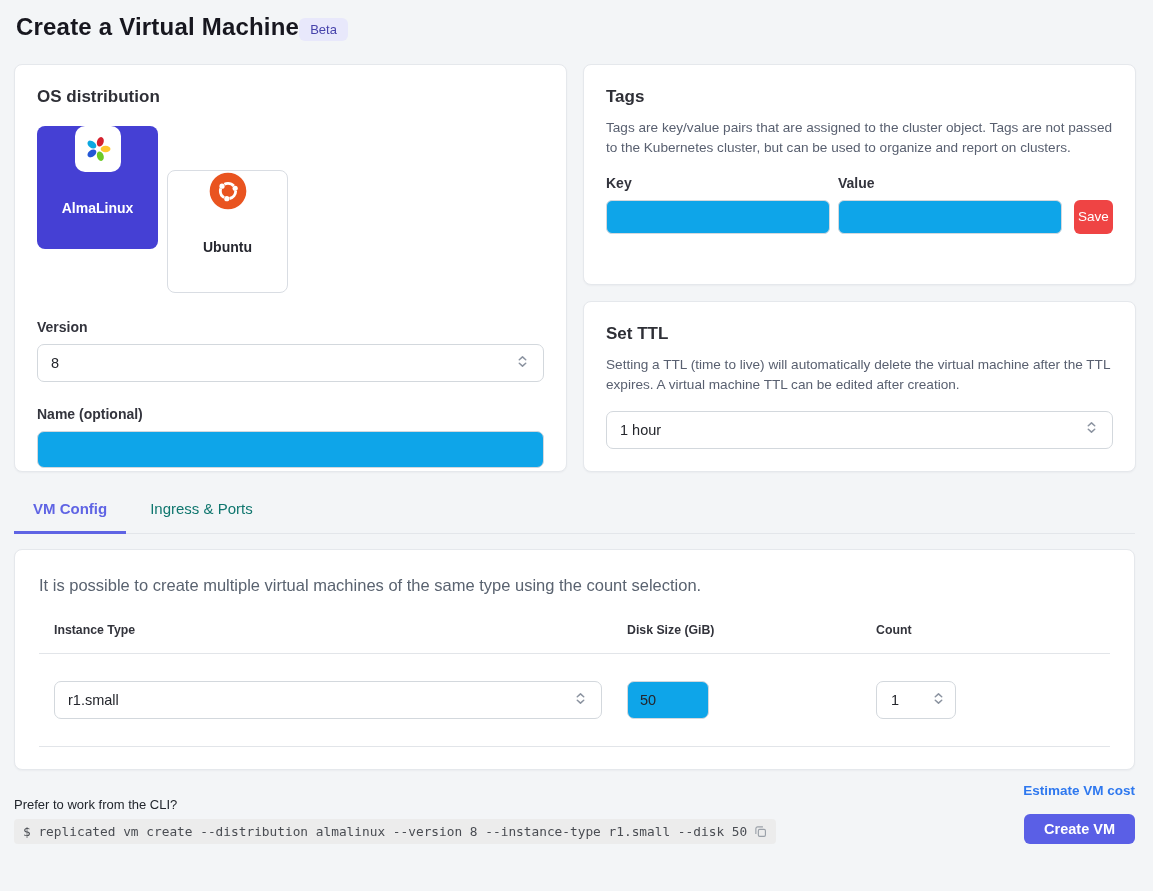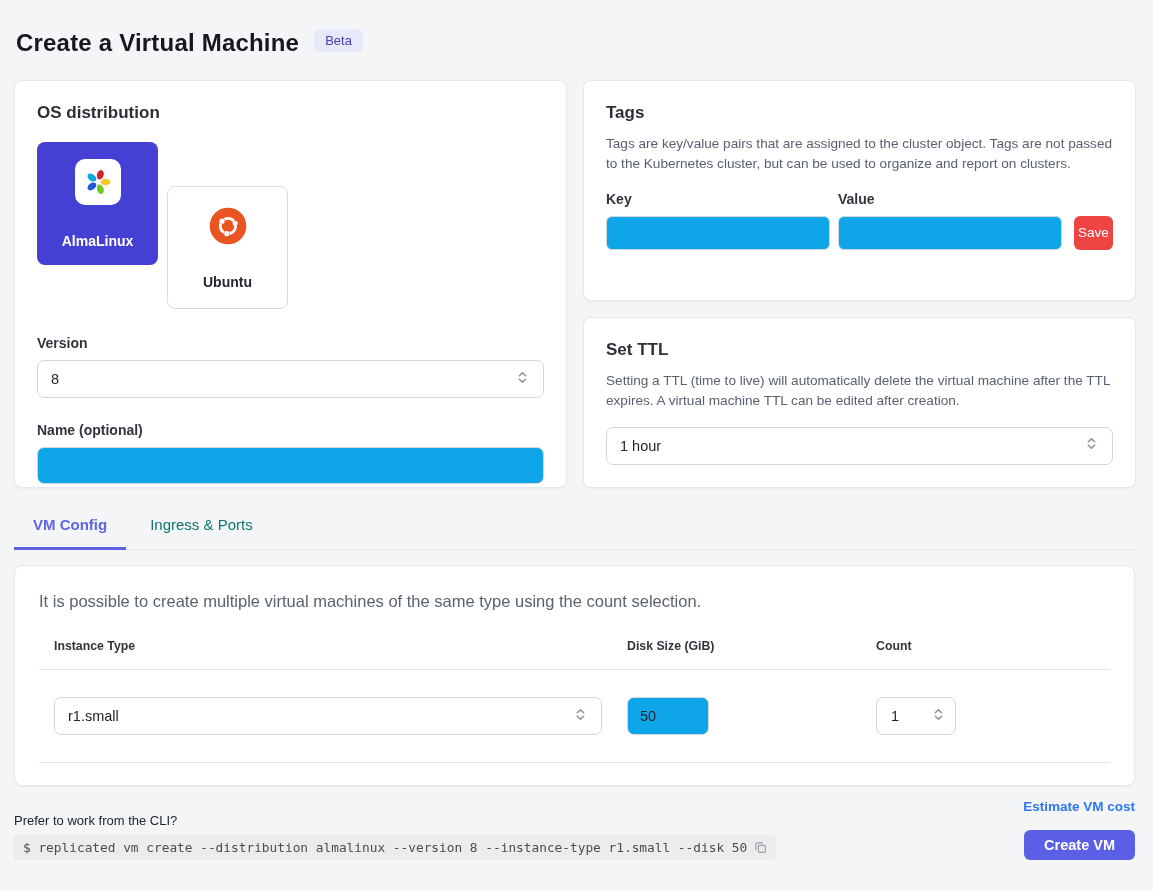--- a/index.html
+++ b/index.html
@@ -13,7 +13,7 @@
   .page { padding: 13px 18px 0 14px; width: 1153px; }
 
   
-  .header { display: flex; align-items: flex-start; gap: 15px; padding-left: 2px; margin-top: 16px; }
+  .header { display: flex; align-items: flex-end; padding-left: 2px; }
   .page-title { font-size: 24px; font-weight: 700; color: #17171f; letter-spacing: .2px; }
   .beta-badge {
     background: #e8e8fb; color: #4743ab; font-size: 13px; font-weight: 400;

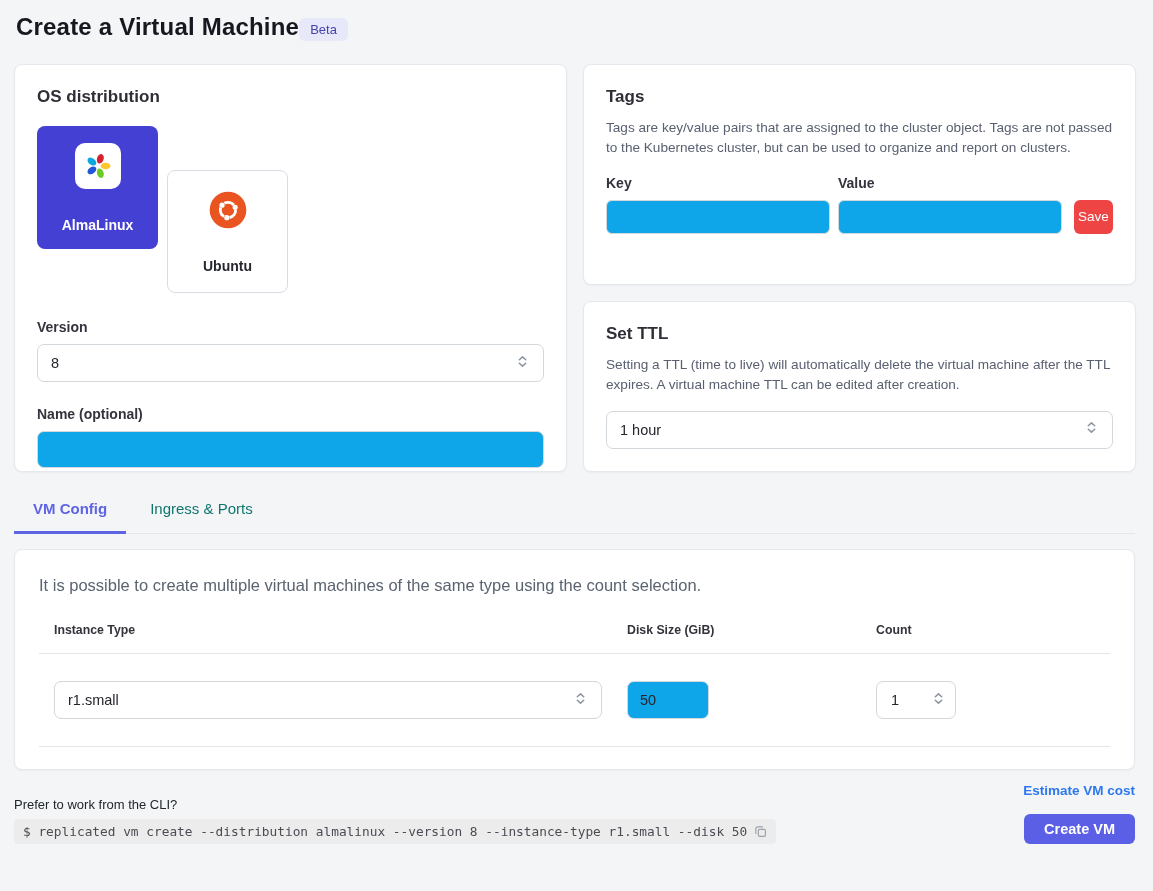--- a/index.html
+++ b/index.html
@@ -38,7 +38,7 @@
   .tiles { display: flex; gap: 9px; margin-top: 19px; }
   .tile {
     width: 121px; height: 123px; border-radius: 8px; cursor: pointer;
-    display: flex; flex-direction: column; align-items: center; justify-content: center; gap: 28px;
+    display: flex; flex-direction: column; align-items: center; justify-content: flex-start; gap: 28px;
   }
   .tile.selected { background: #4540d4; }
   .tile.plain { background: #fff; border: 1px solid #d9dde3; margin-top: 44px; }

